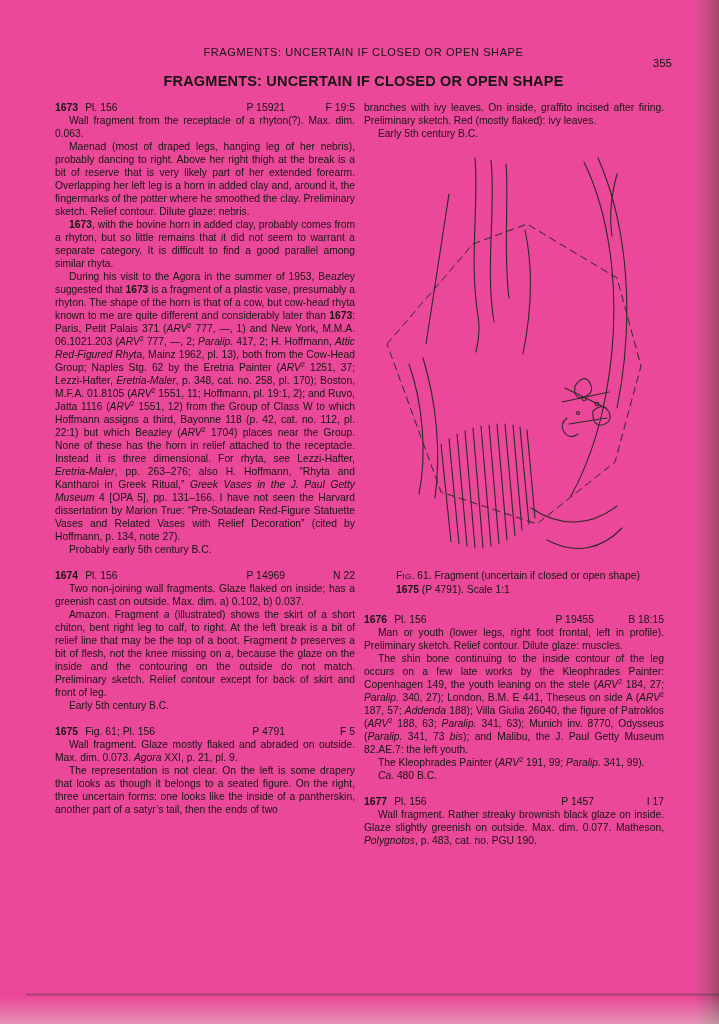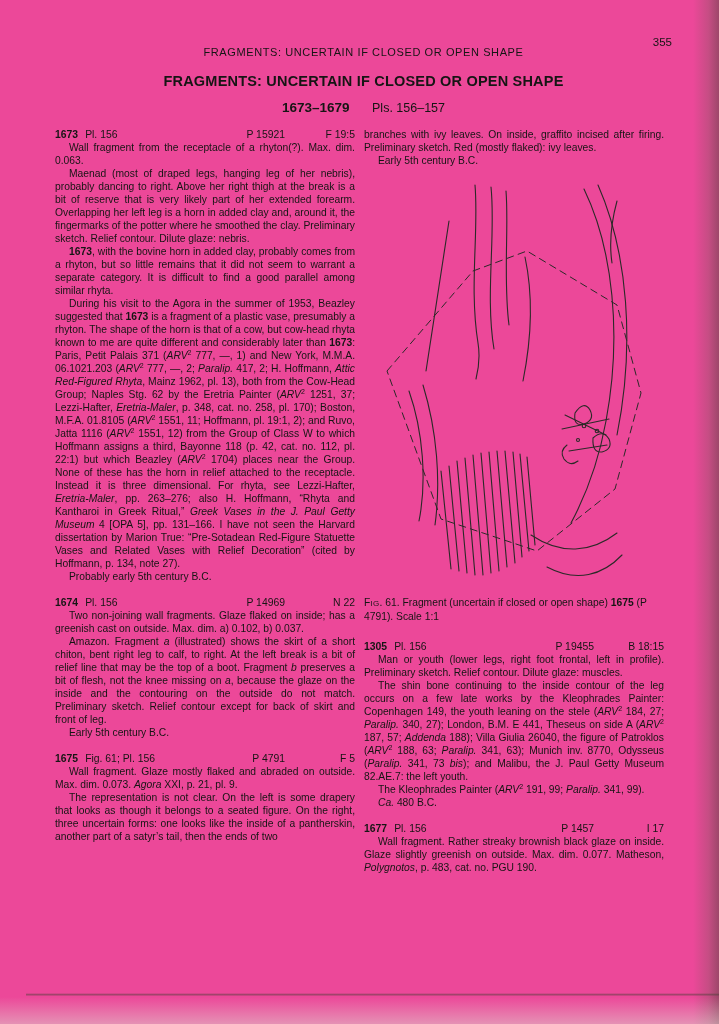--- a/index.html
+++ b/index.html
@@ -15,7 +15,7 @@
   .page-inner { padding: 46px 47px 0 55px; position: relative; }
 
   .running-head { text-align: center; font-size: 11px; letter-spacing: 0.6px; }
-  .page-number { position: absolute; top: 36px; right: 47px; font-size: 11.5px; }
+  .page-number { position: absolute; top: 57px; right: 47px; font-size: 11.5px; }
 
   .title { text-align: center; font-weight: bold; font-size: 14.5px; letter-spacing: 0.2px; margin: 15px 0 0 0; }
   .subtitle { text-align: center; margin-top: 9px; }

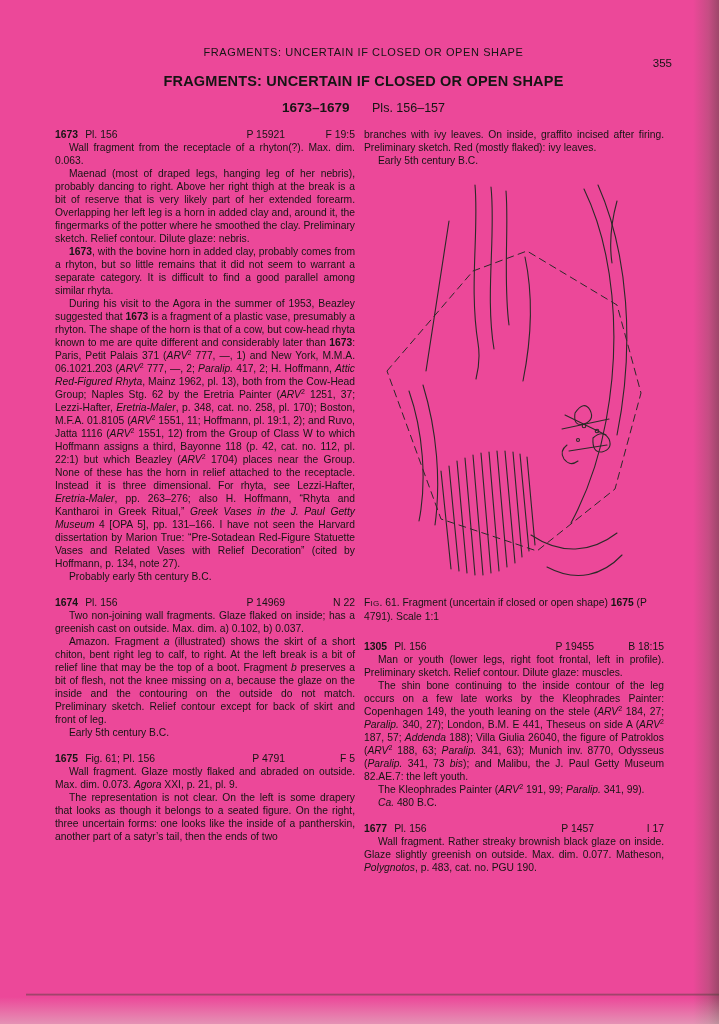--- a/index.html
+++ b/index.html
@@ -72,10 +72,6 @@
 
     <h1 class="title">FRAGMENTS: UNCERTAIN IF CLOSED OR OPEN SHAPE</h1>
 
-    <div class="subtitle">
-      <span class="range">1673–1679</span>
-      <span class="plates">Pls. 156–157</span>
-    </div>
 
     <div class="columns">
 

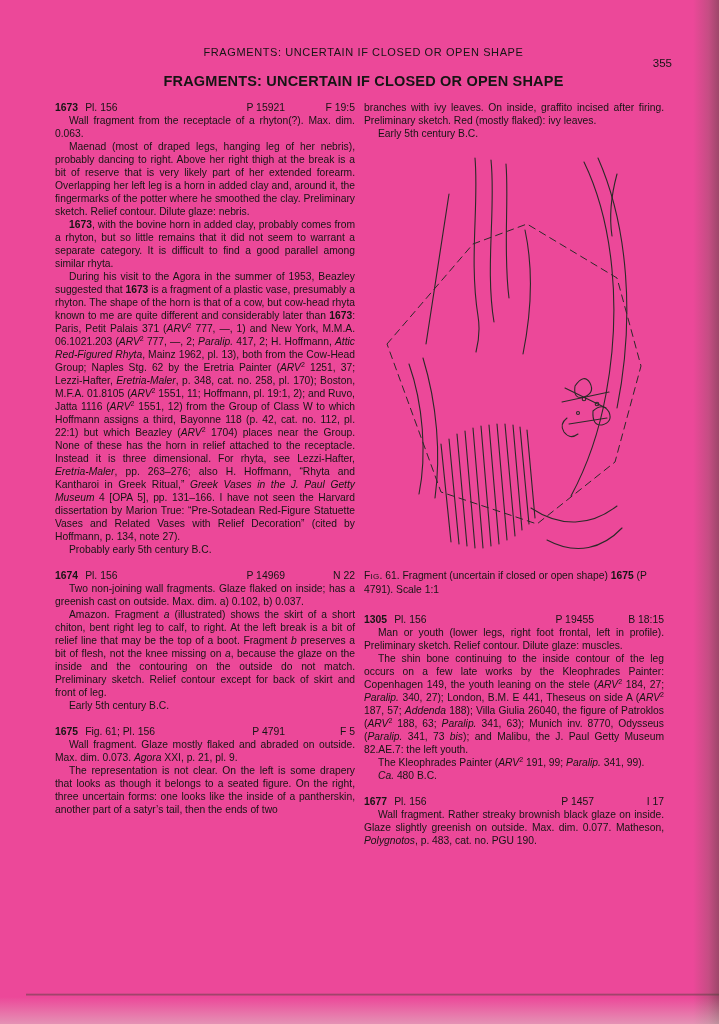--- a/index.html
+++ b/index.html
@@ -38,7 +38,7 @@
 
   .figure { margin: 16px 0 0 0; }
   .figure svg { display: block; margin: 2px auto 0 auto; }
-  figcaption { font-size: 10.3px; line-height: 13px; margin-top: 13px; text-align: left; }
+  figcaption { font-size: 10.3px; line-height: 13px; margin-top: 13px; text-align: left; margin-left: 32px; }
   .fsc { font-size: 8px; letter-spacing: 0.4px; }
   sup { font-size: 7px; line-height: 0; }
 

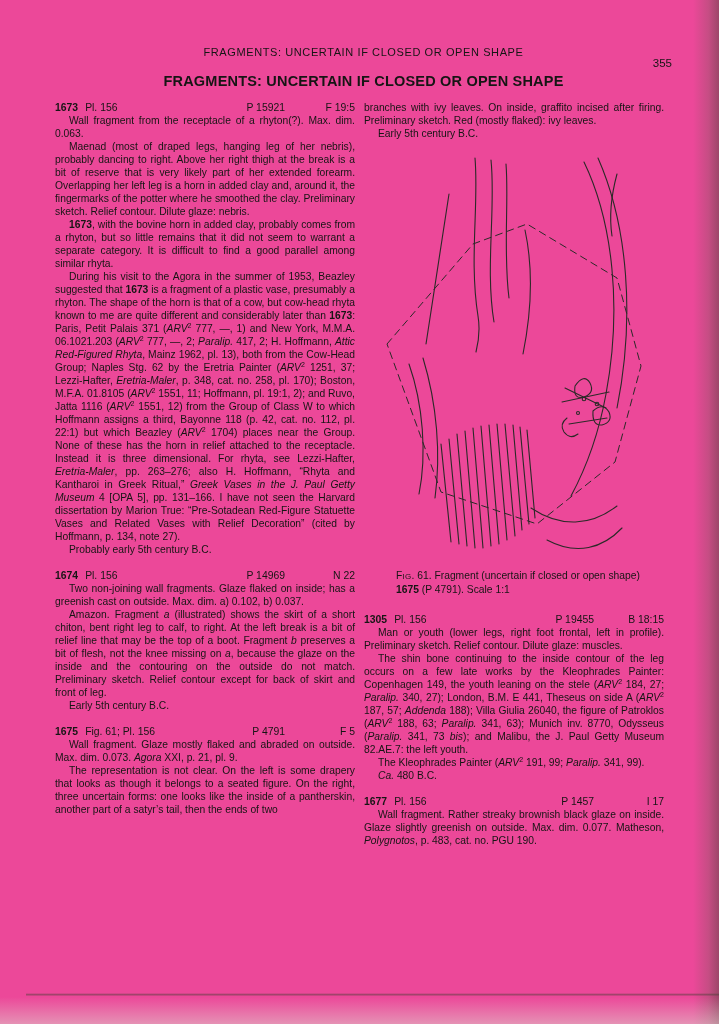--- a/index.html
+++ b/index.html
@@ -172,7 +172,7 @@
 
         <section class="entry entry-after-figure">
           <div class="entry-head">
-            <span class="e-num">1305</span>
+            <span class="e-num">1676</span>
             <span class="e-refs">Pl. 156</span>
             <span class="e-inv">P 19455</span>
             <span class="e-grid">B 18:15</span>

